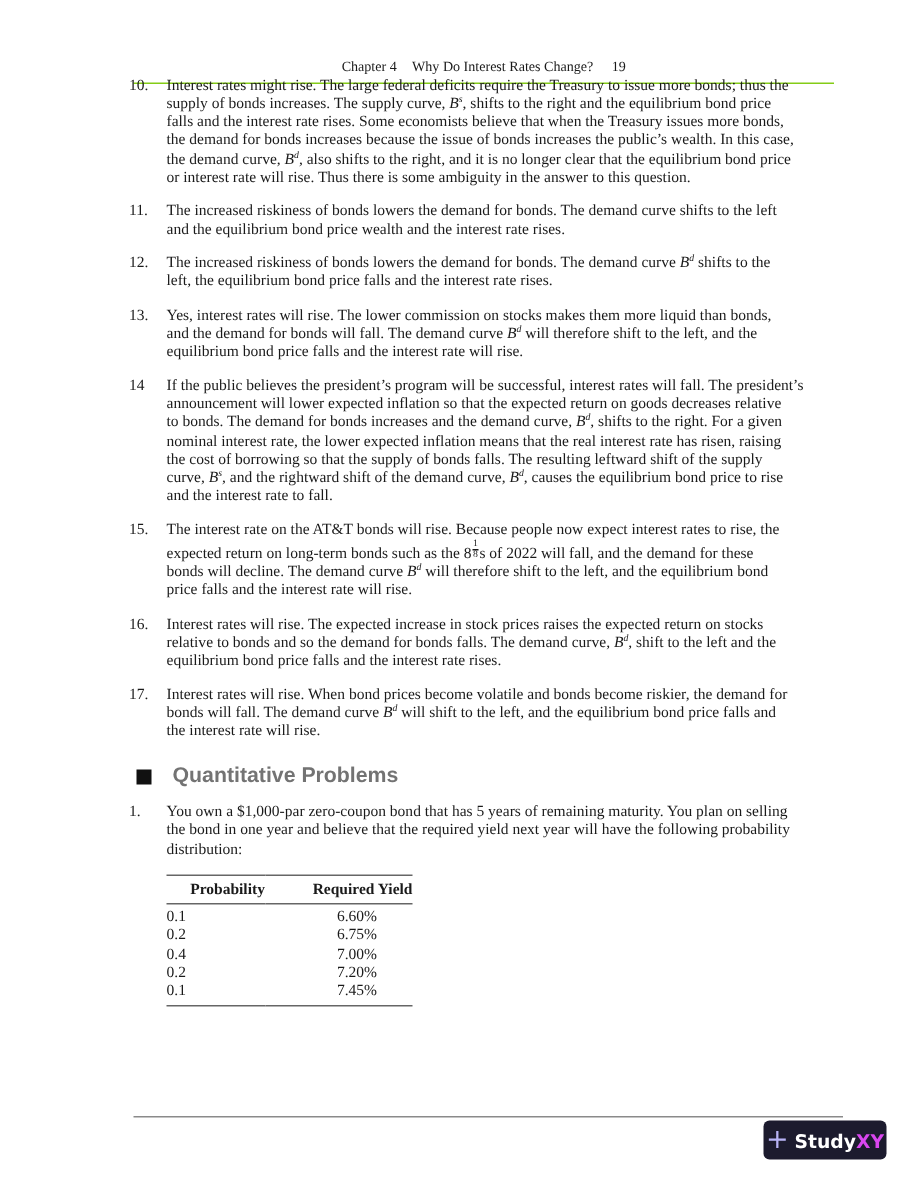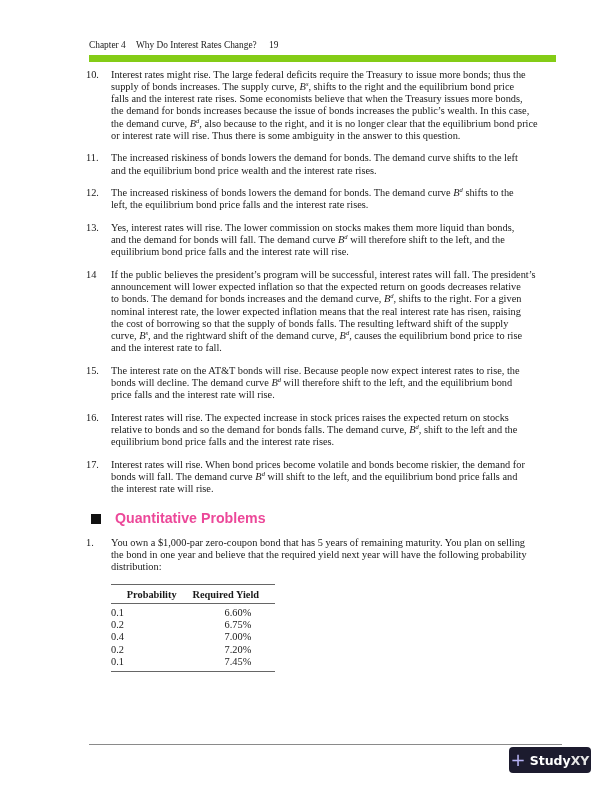--- a/index.html
+++ b/index.html
@@ -6,7 +6,7 @@
   body { width: 612px; height: 792px; position: relative; overflow: hidden;
          font-family: "Liberation Serif", serif; color: #1a1a1a; }
   .header { position: absolute; left: 89px; right: 56px; top: 40px; height: 15px;
-            border-bottom: 7px solid #84cc16; font-size: 9.4px; text-align: left; }
+            border-bottom: 1px solid #84cc16; font-size: 9.4px; text-align: center; }
   .header .chap { margin-right: 8px; }
   .header .page { display: inline-block; margin-left: 10px; }
   .content { position: absolute; left: 86px; top: 69px; width: 456px; }

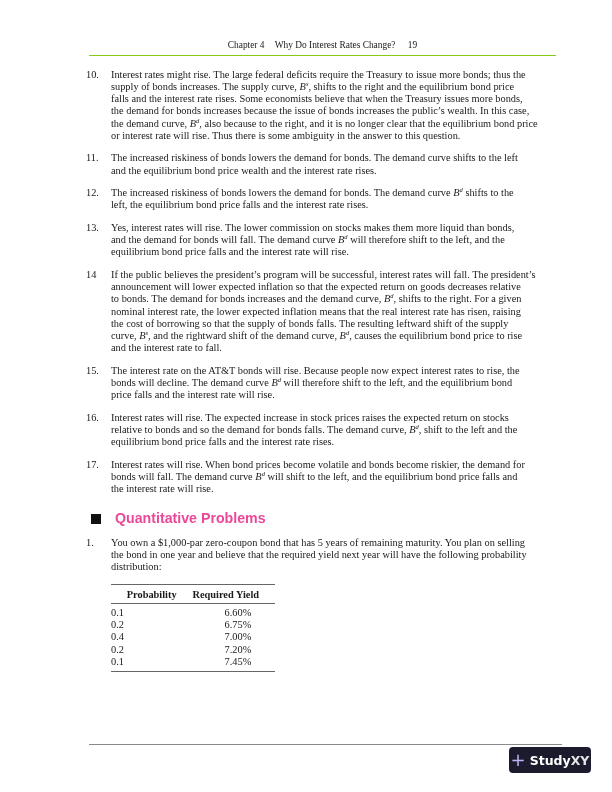--- a/index.html
+++ b/index.html
@@ -9,7 +9,7 @@
             border-bottom: 1px solid #84cc16; font-size: 9.4px; text-align: center; }
   .header .chap { margin-right: 8px; }
   .header .page { display: inline-block; margin-left: 10px; }
-  .content { position: absolute; left: 86px; top: 69px; width: 456px; }
+  .content { position: absolute; left: 86px; top: 52px; width: 456px; }
   .item { position: relative; padding-left: 25px; font-size: 10.35px; line-height: 12.15px;
           margin-bottom: 10.5px; text-align: left; }
   .item .num { position: absolute; left: 0; top: 0; }

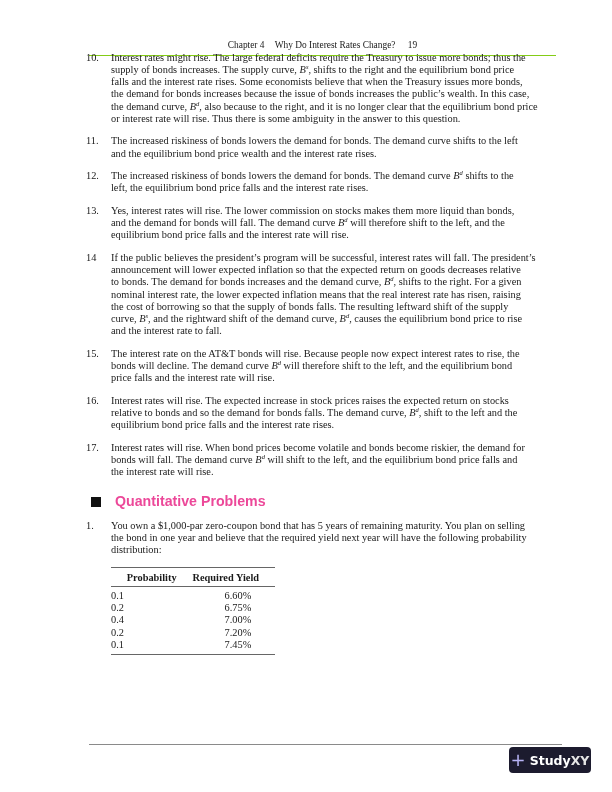--- a/index.html
+++ b/index.html
@@ -55,7 +55,7 @@
         <span class="line"><span>supply of bonds increases. The supply curve, </span><i>B</i><sup>s</sup><span>, shifts to the right and the equilibrium bond price</span></span>
         <span class="line">falls and the interest rate rises. Some economists believe that when the Treasury issues more bonds,</span>
         <span class="line">the demand for bonds increases because the issue of bonds increases the public’s wealth. In this case,</span>
-        <span class="line"><span>the demand curve, </span><i>B</i><sup>d</sup><span>, also because to the right, and it is no longer clear that the equilibrium bond price</span></span>
+        <span class="line"><span>the demand curve, </span><i>B</i><sup>d</sup><span>, also shifts to the right, and it is no longer clear that the equilibrium bond price</span></span>
         <span class="line">or interest rate will rise. Thus there is some ambiguity in the answer to this question.</span>
       </div>
       <div class="item">

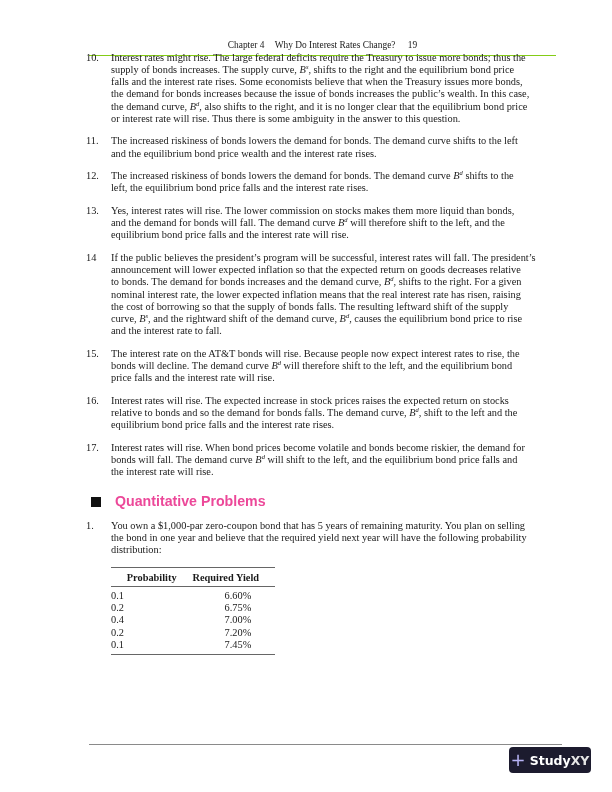--- a/index.html
+++ b/index.html
@@ -87,6 +87,7 @@
       <div class="item">
         <span class="num">15.</span>
         <span class="line">The interest rate on the AT&amp;T bonds will rise. Because people now expect interest rates to rise, the</span>
+        <span class="line"><span>expected return on long-term bonds such as the 8</span><span class="frac"><span style="border-bottom: 0.6px solid rgb(26, 26, 26);">1</span><span>8</span></span><span>s of 2022 will fall, and the demand for these</span></span>
         <span class="line"><span>bonds will decline. The demand curve </span><i>B</i><sup>d</sup><span> will therefore shift to the left, and the equilibrium bond</span></span>
         <span class="line">price falls and the interest rate will rise.</span>
       </div>

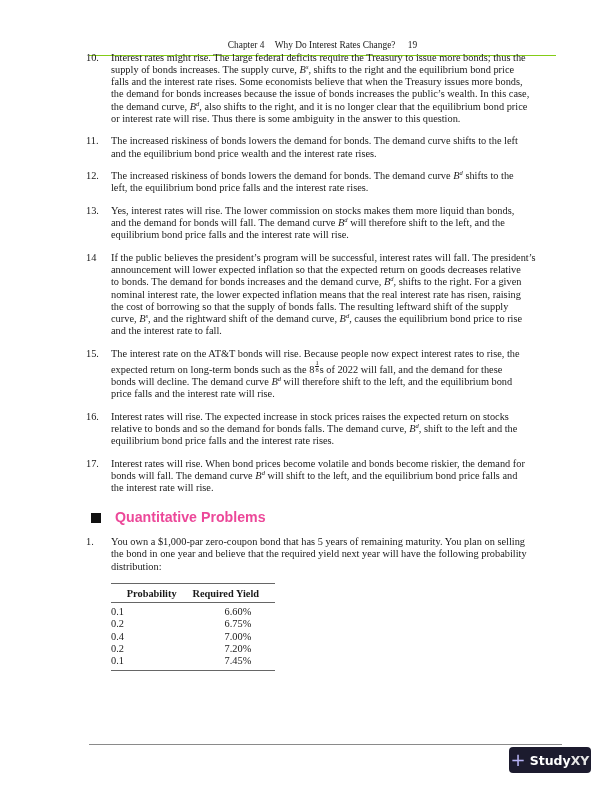--- a/index.html
+++ b/index.html
@@ -21,7 +21,7 @@
   .section { position: relative; margin-top: 15px; margin-bottom: 9px; height: 18px; }
   .section .bullet { position: absolute; left: 5px; top: 4px; width: 10px; height: 10px; background: #111; }
   .section .title { position: absolute; left: 29px; top: 0; font-family: "Liberation Sans", sans-serif;
-                    font-weight: bold; font-size: 14.2px; color: #ec4899; }
+                    font-weight: bold; font-size: 14.2px; color: #737373; }
   table.prob { margin-left: 25px; margin-top: 6px; border-collapse: collapse; font-size: 10.35px; width: 164px; }
   table.prob thead tr { border-top: 1px solid #666; border-bottom: 1px solid #666; }
   table.prob th { font-weight: bold; text-align: right; padding: 4px 0 3px 0; }

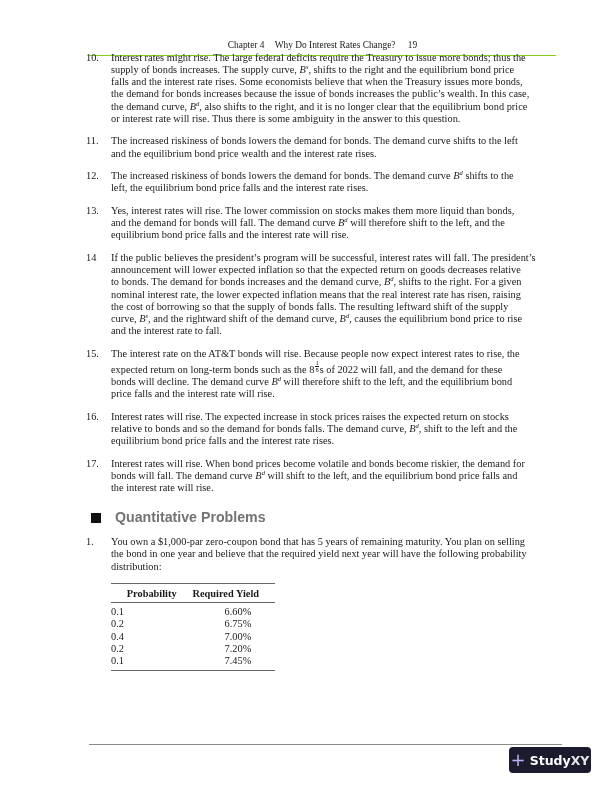--- a/index.html
+++ b/index.html
@@ -25,7 +25,7 @@
   table.prob { margin-left: 25px; margin-top: 6px; border-collapse: collapse; font-size: 10.35px; width: 164px; }
   table.prob thead tr { border-top: 1px solid #666; border-bottom: 1px solid #666; }
   table.prob th { font-weight: bold; text-align: right; padding: 4px 0 3px 0; }
-  table.prob th.right { text-align: center; }
+  table.prob th.right { text-align: right; }
   table.prob td { padding: 0; line-height: 12.2px; }
   table.prob td.yield { padding-left: 48px; }
   table.prob tbody tr:first-child td { padding-top: 3px; }

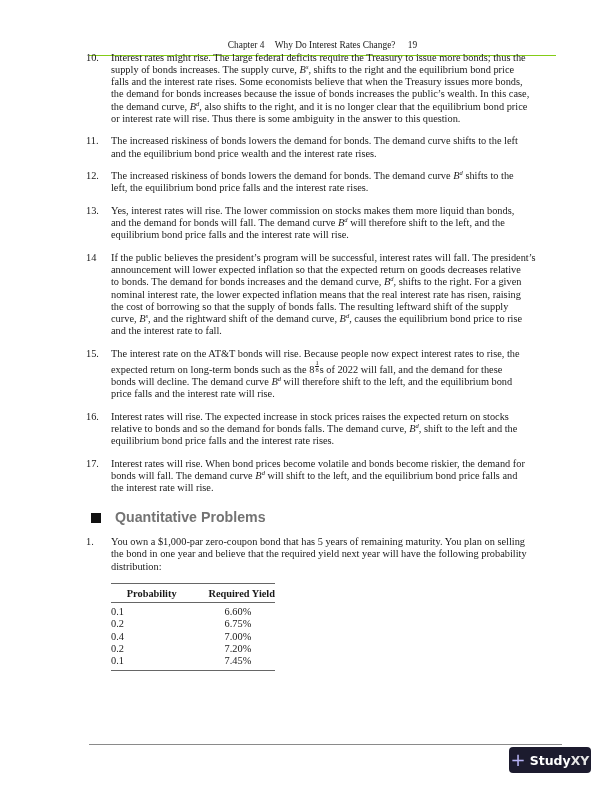--- a/index.html
+++ b/index.html
@@ -36,7 +36,7 @@
            border-radius: 4px; display: flex; align-items: center; justify-content: center;
            font-family: "DejaVu Sans", sans-serif; font-weight: bold; font-size: 12.5px; color: #ffffff; }
   .badge .plus { font-weight: normal; font-size: 18px; color: #b7b3f5; margin-right: 4px; line-height: 1; }
-  .badge .xy { color: #e5e5e5; }
+  .badge .xy { color: #d946ef; }
 </style>
 </head>
 <body>

